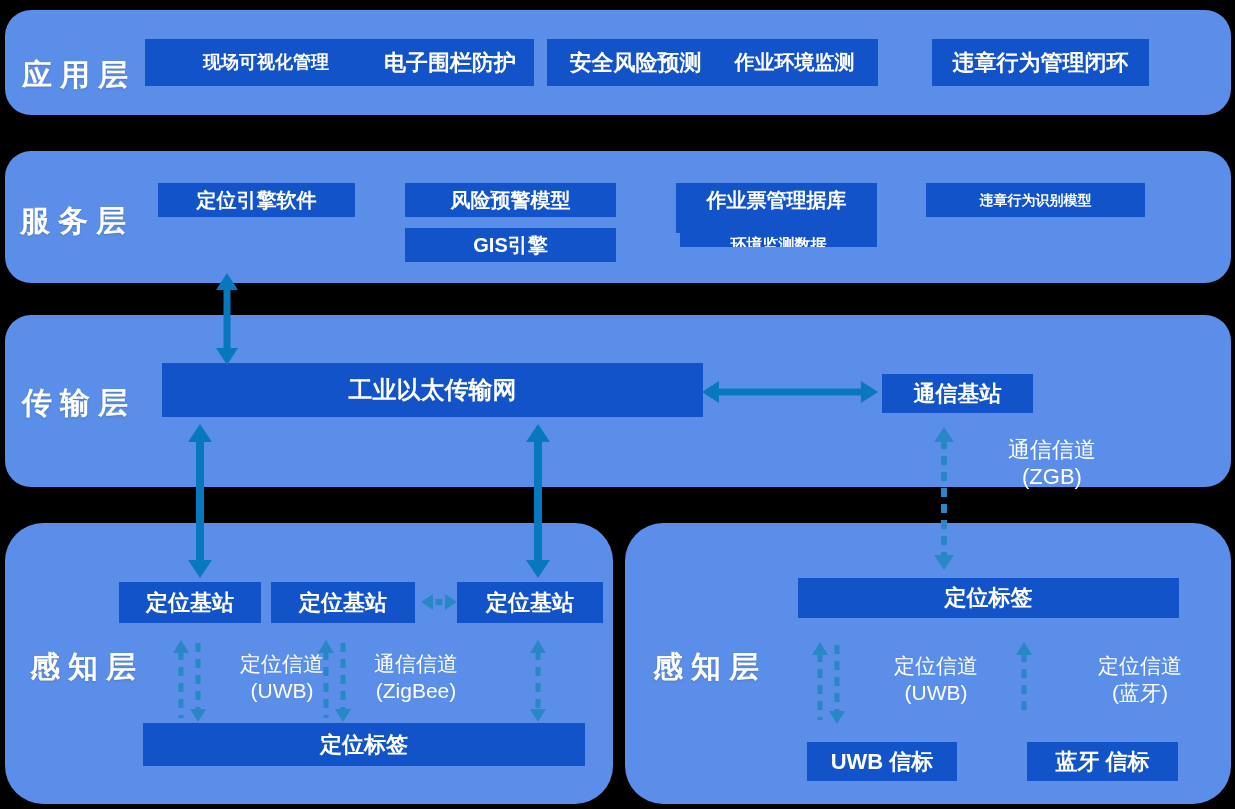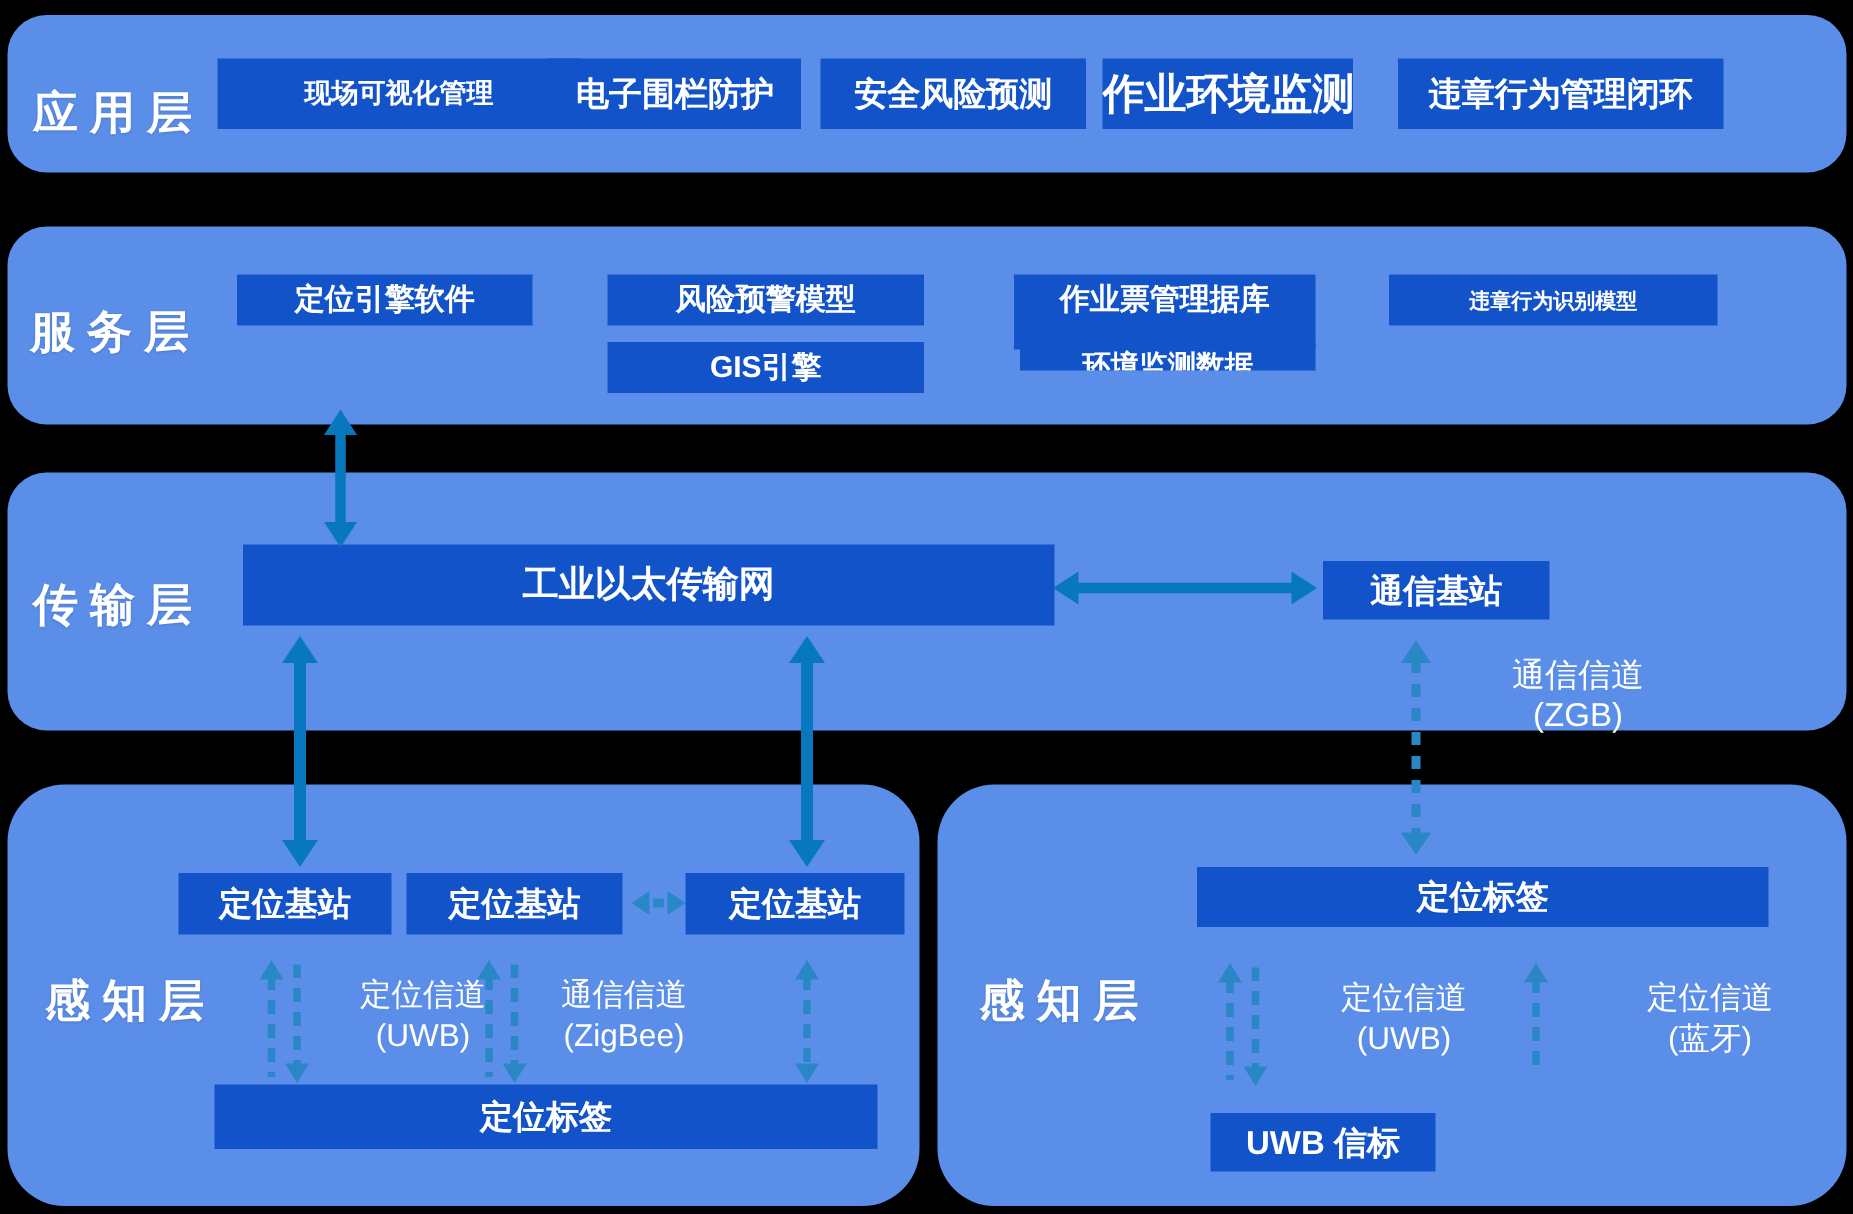--- a/index.html
+++ b/index.html
@@ -77,7 +77,7 @@
     <div class="dbox" style="left:140px;top:29px;width:242px;height:47px;line-height:47px;font-size:18px;">现场可视化管理</div>
     <div class="dbox" style="left:361px;top:29px;width:168px;height:47px;line-height:47px;font-size:22px;">电子围栏防护</div>
     <div class="dbox" style="left:542px;top:29px;width:177px;height:47px;line-height:47px;font-size:22px;">安全风险预测</div>
-    <div class="dbox" style="left:730px;top:29px;width:167px;height:47px;line-height:47px;font-size:28px;">作业环境监测</div>
+    <div class="dbox" style="left:706px;top:29px;width:167px;height:47px;line-height:47px;font-size:20px;">作业环境监测</div>
     <div class="dbox" style="left:927px;top:29px;width:217px;height:47px;line-height:47px;font-size:22px;">违章行为管理闭环</div>
   </section>
 

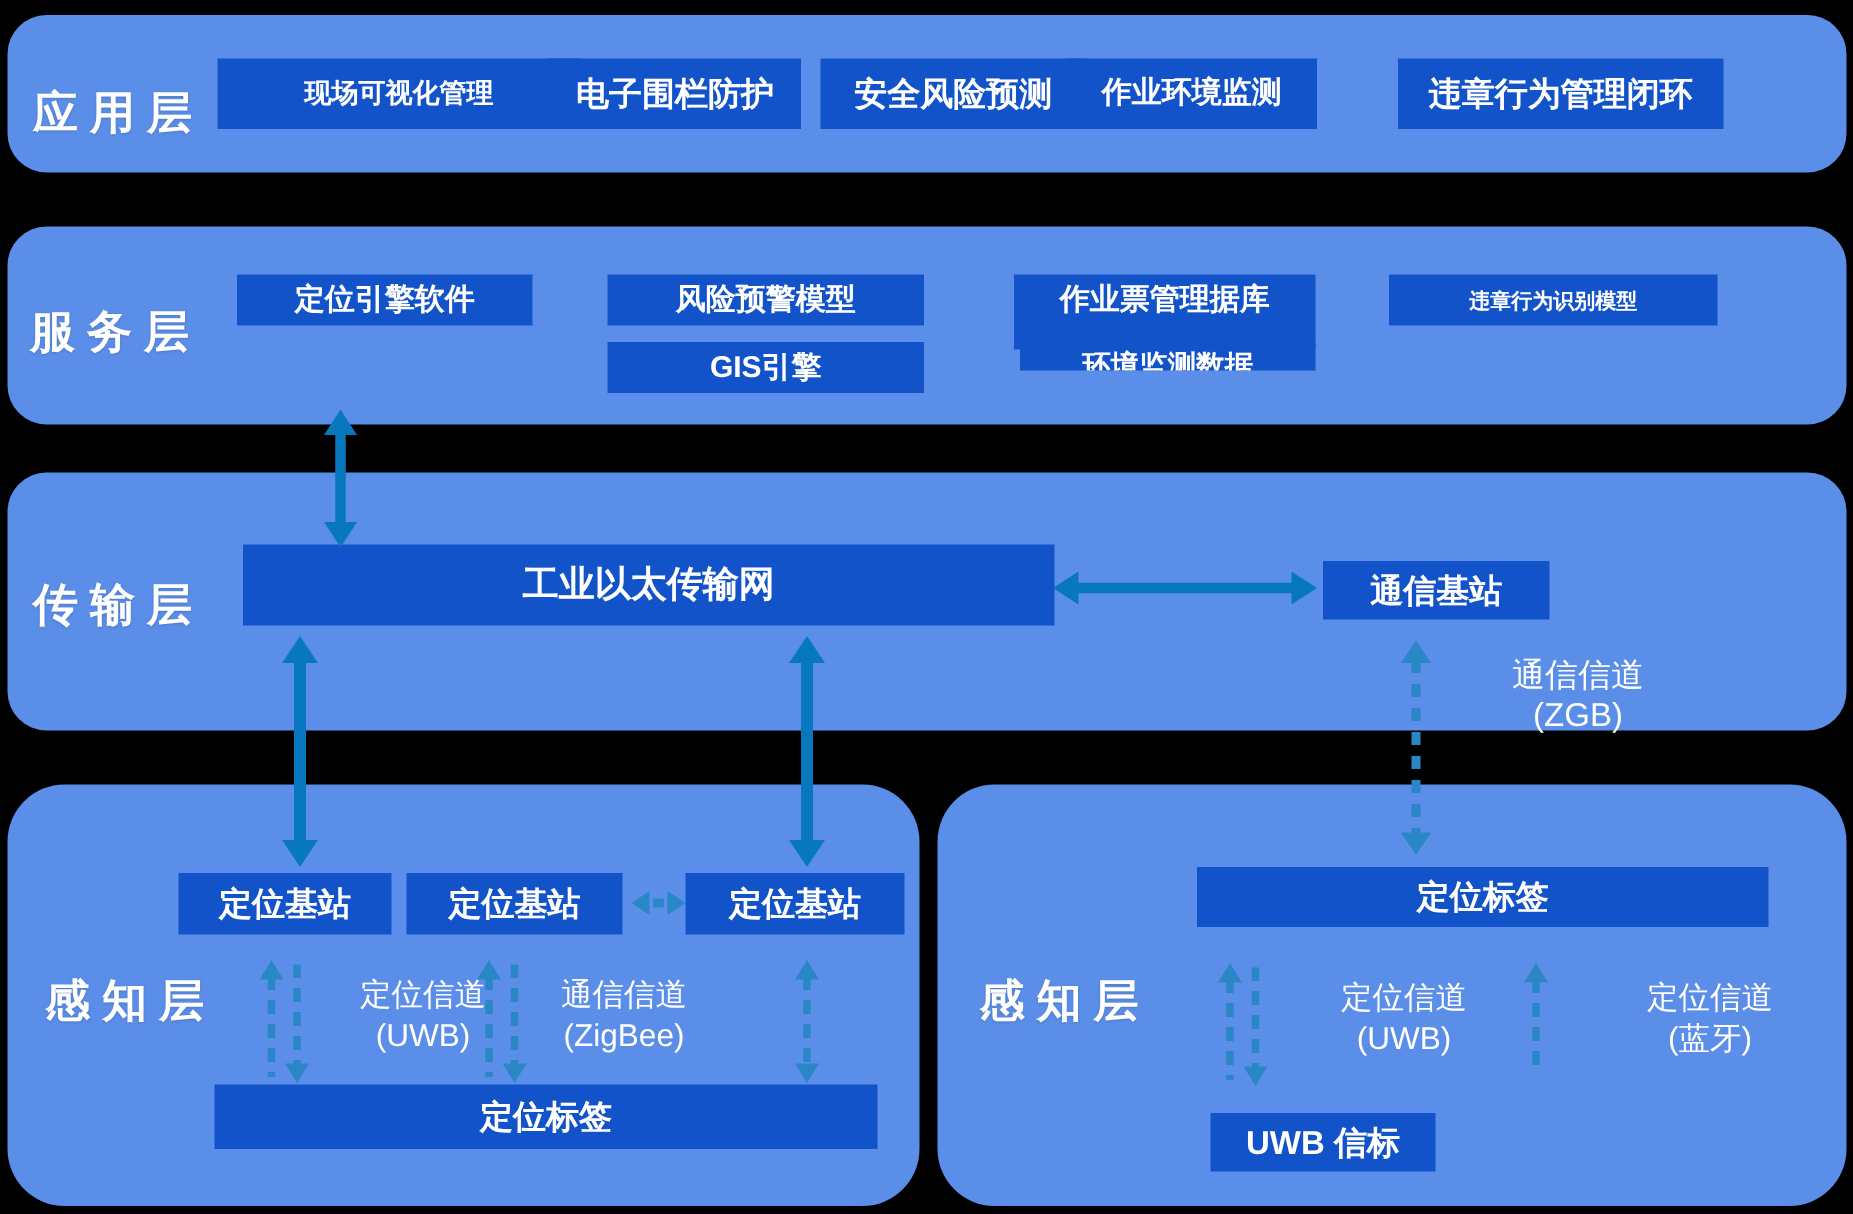--- a/index.html
+++ b/index.html
@@ -90,7 +90,7 @@
     <div class="dbox" style="left:921px;top:32px;width:219px;height:34px;line-height:34px;font-size:14px;">违章行为识别模型</div>
 
     <div class="dbox" style="left:400px;top:77px;width:211px;height:34px;line-height:34px;font-size:20px;">GIS引擎</div>
-    <div class="dbox" style="left:675px;top:77px;width:197px;height:19px;line-height:34px;font-size:19px;">环境监测数据</div>
+    <div class="dbox" style="left:675px;top:77px;width:197px;height:19px;line-height:34px;font-size:16px;">环境监测数据</div>
   </section>
 
   <section class="panel" style="left:5px;top:315px;width:1226px;height:172px;">

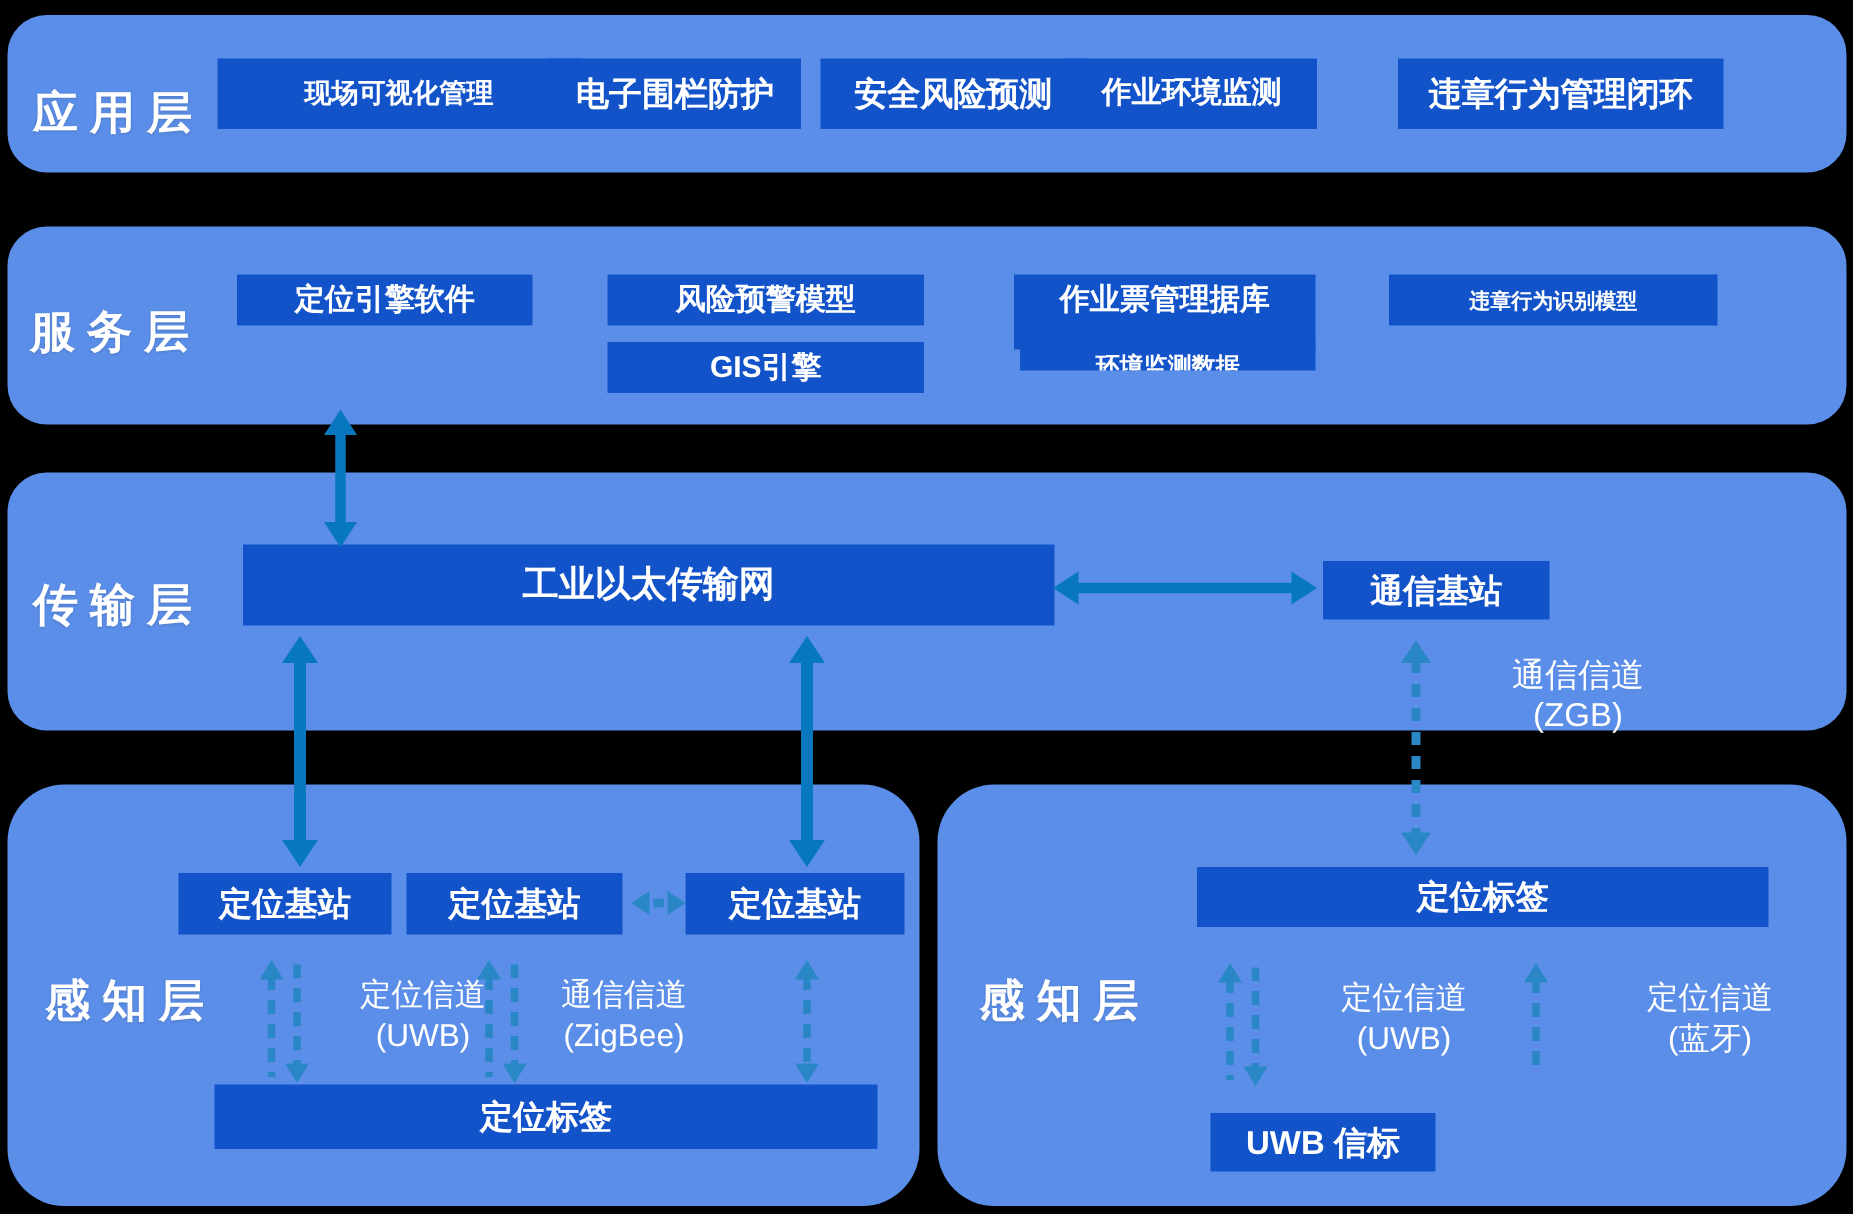--- a/index.html
+++ b/index.html
@@ -131,6 +131,7 @@
       <div>(蓝牙)</div>
     </div>
     <div class="dbox" style="left:182px;top:219px;width:150px;height:39px;line-height:39px;font-size:22px;">UWB 信标</div>
+    <div class="dbox" style="left:402px;top:219px;width:151px;height:39px;line-height:39px;font-size:22px;">蓝牙 信标</div>
   </section>
 
   <div class="varrow" style="left:216px;top:273px;height:92px;">

